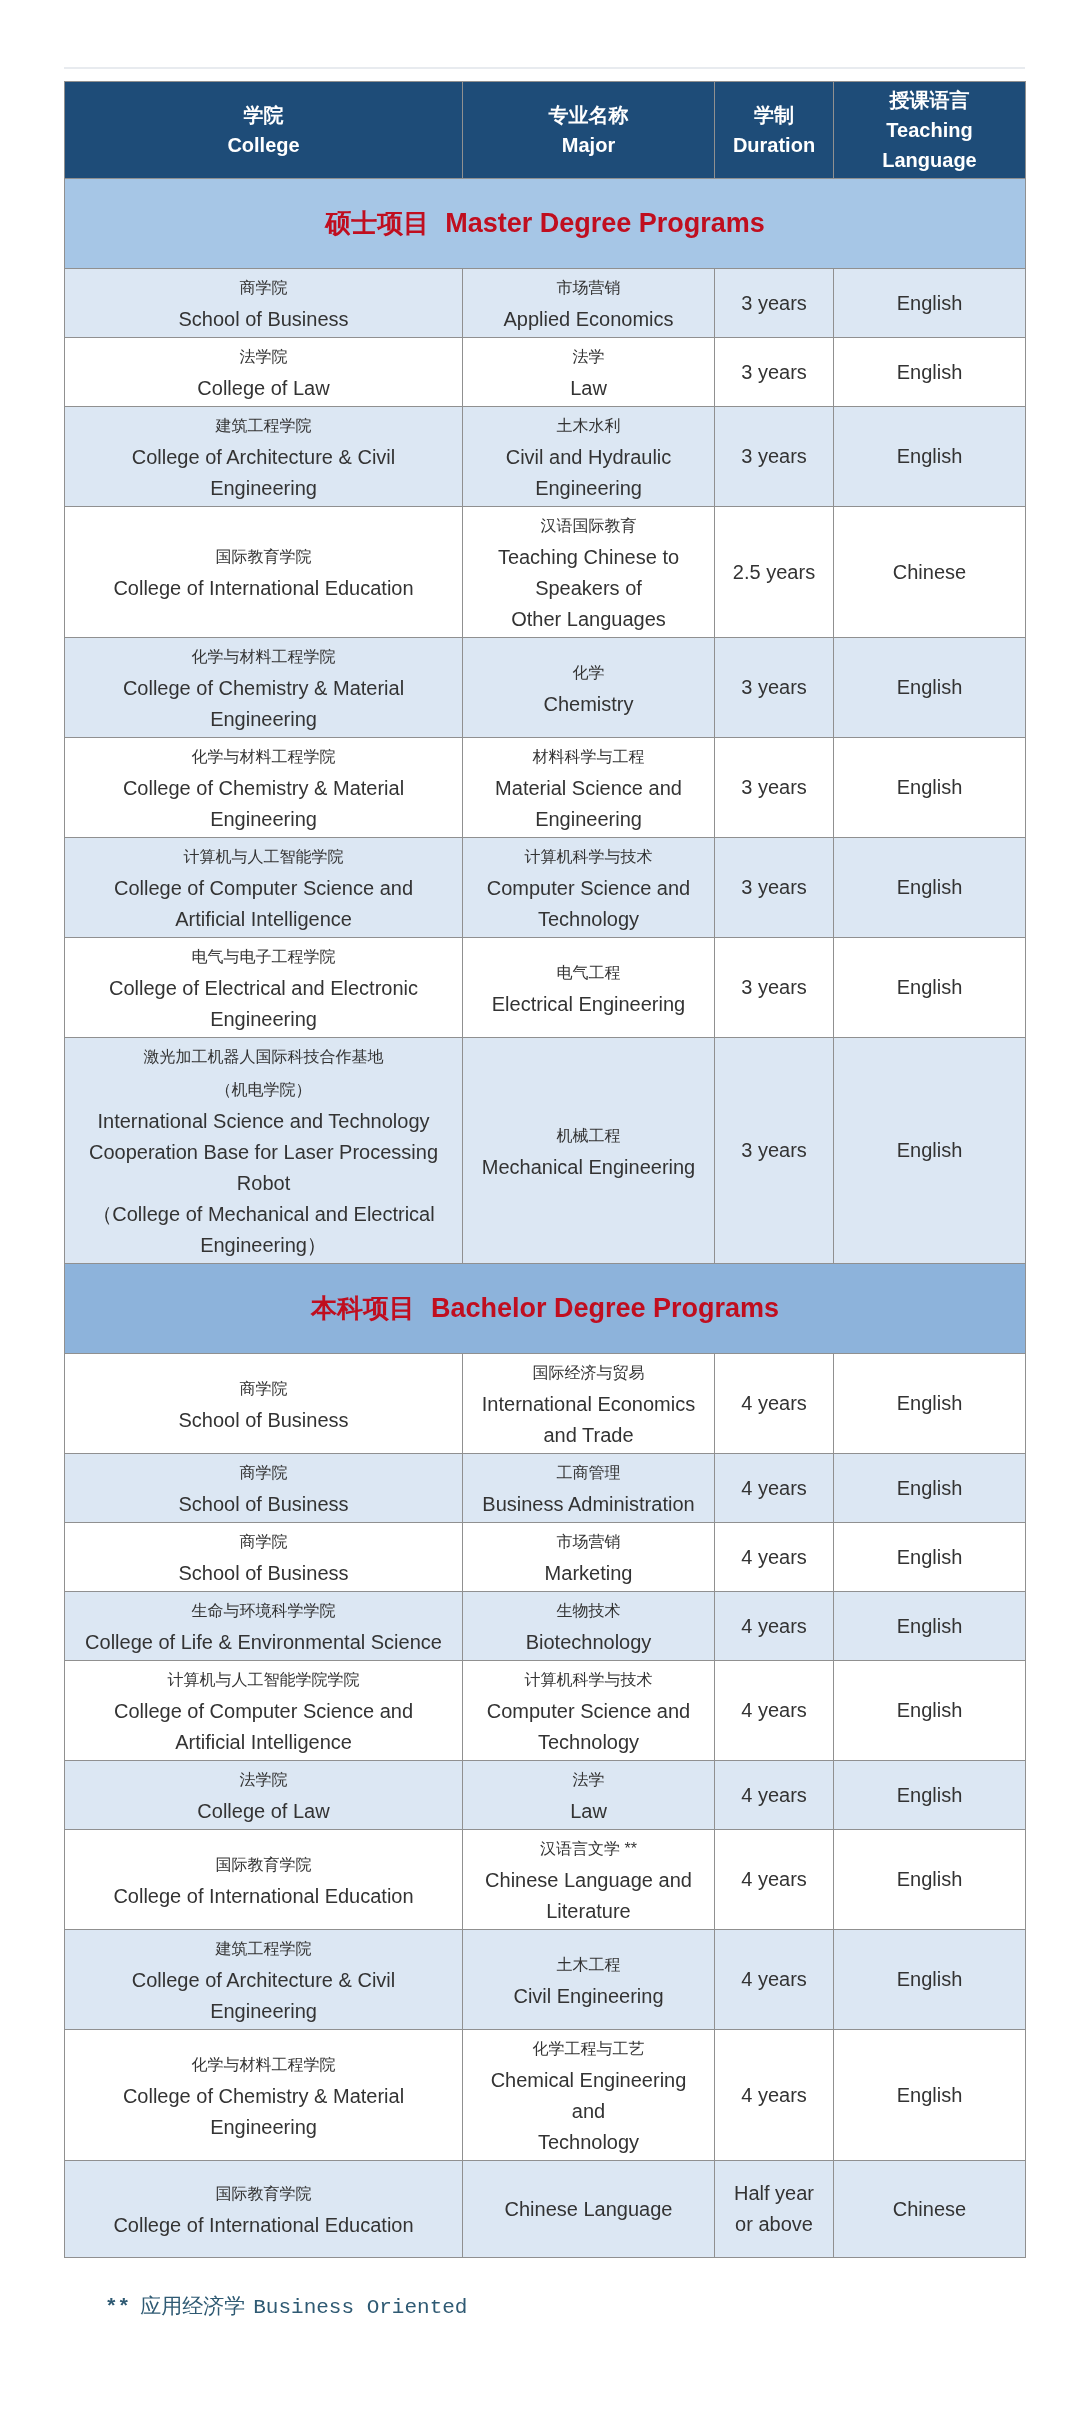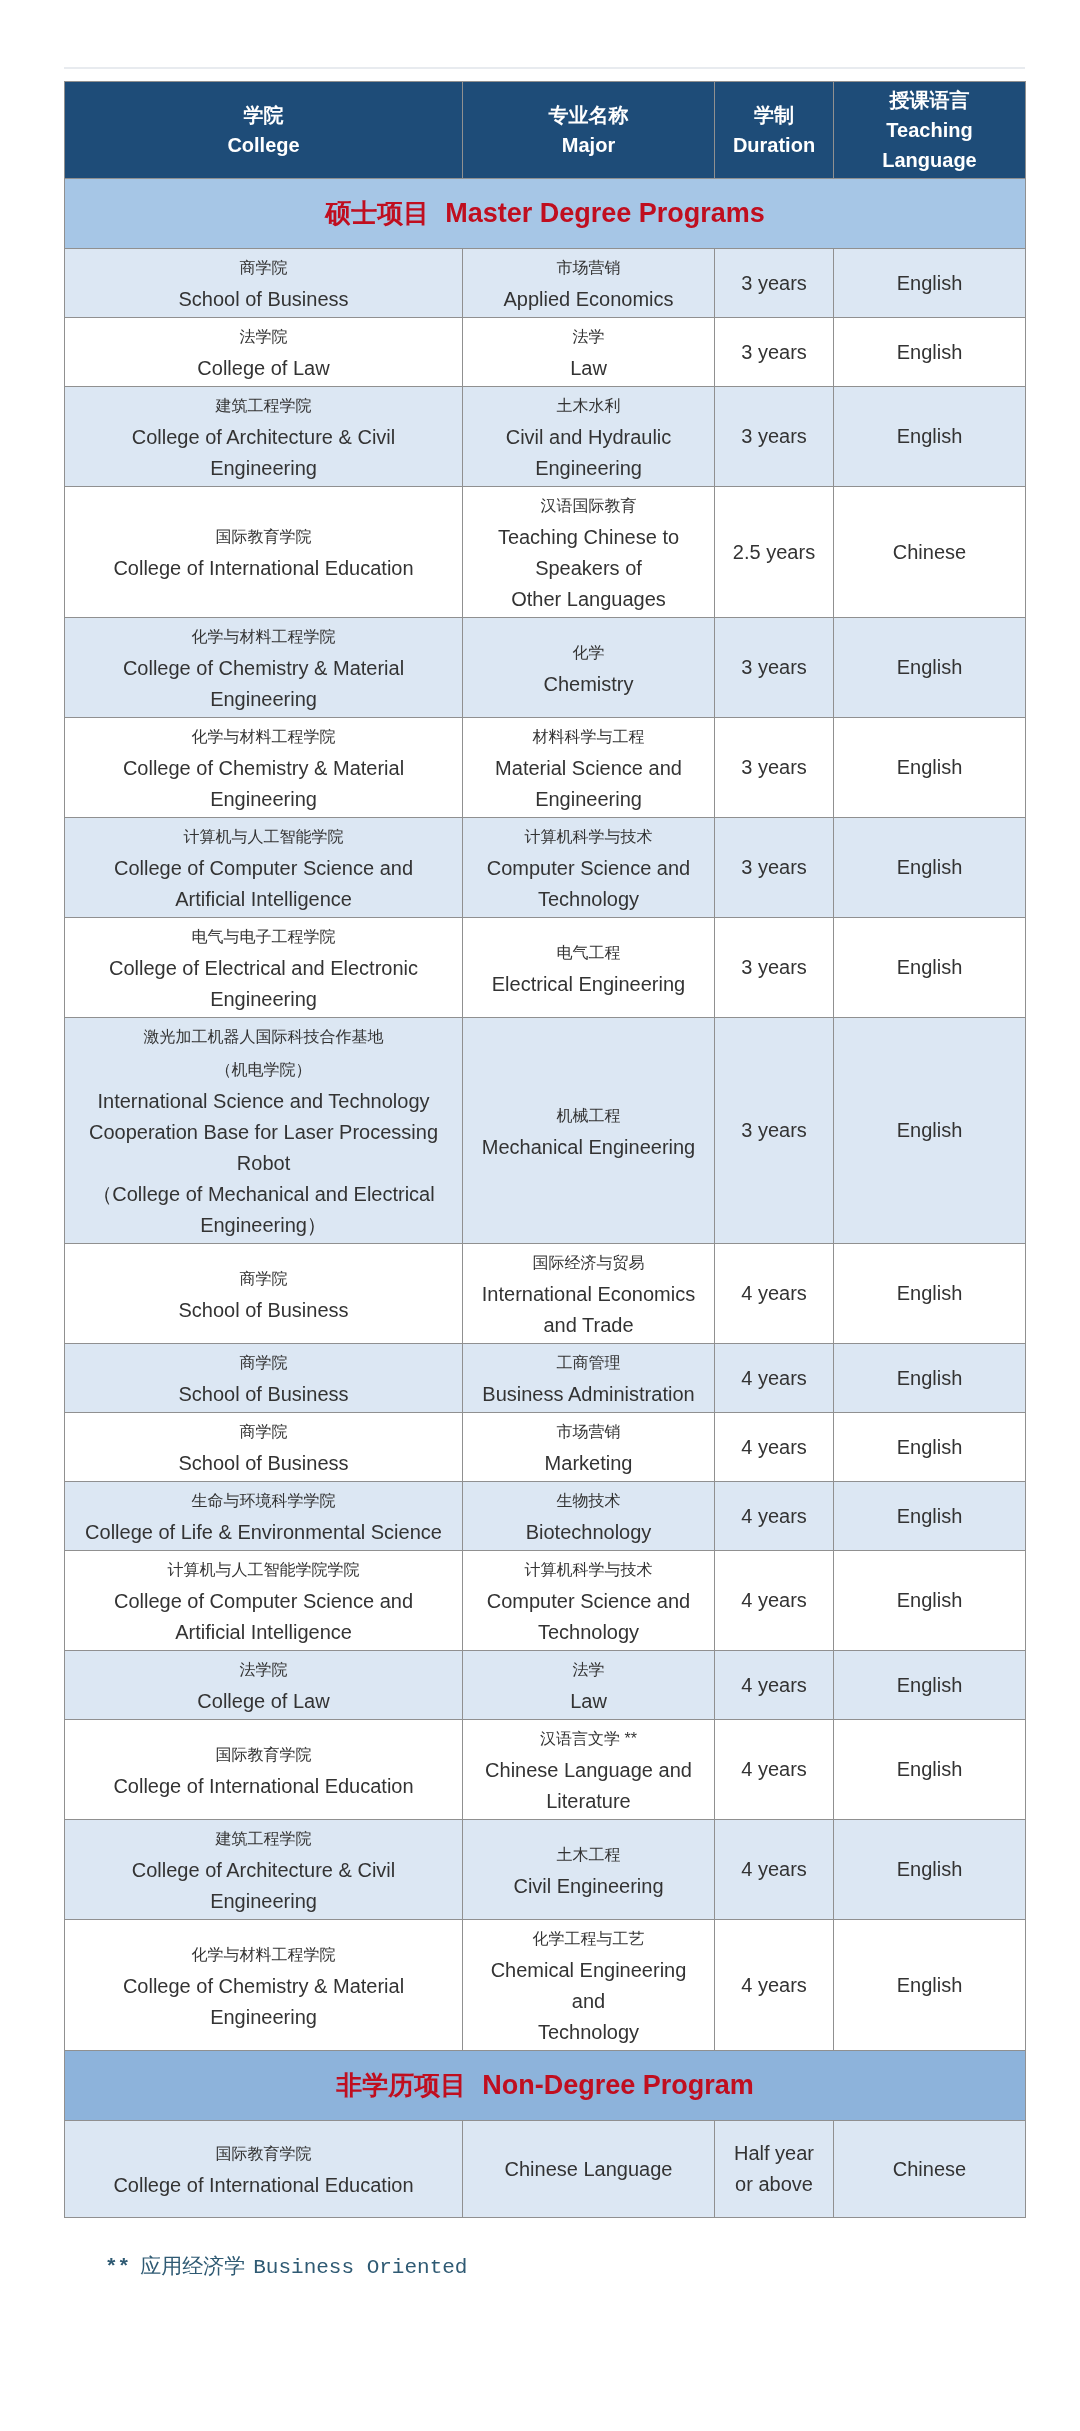--- a/index.html
+++ b/index.html
@@ -50,7 +50,7 @@
     white-space: pre-line;
   }
   tr.band td {
-    padding: 17px 6px;
+    padding: 27px 6px;
   }
   tr.band-light td { background: var(--band_master, #a6c6e6); }
   tr.band-medium td { background: var(--band_other, #8db3db); }

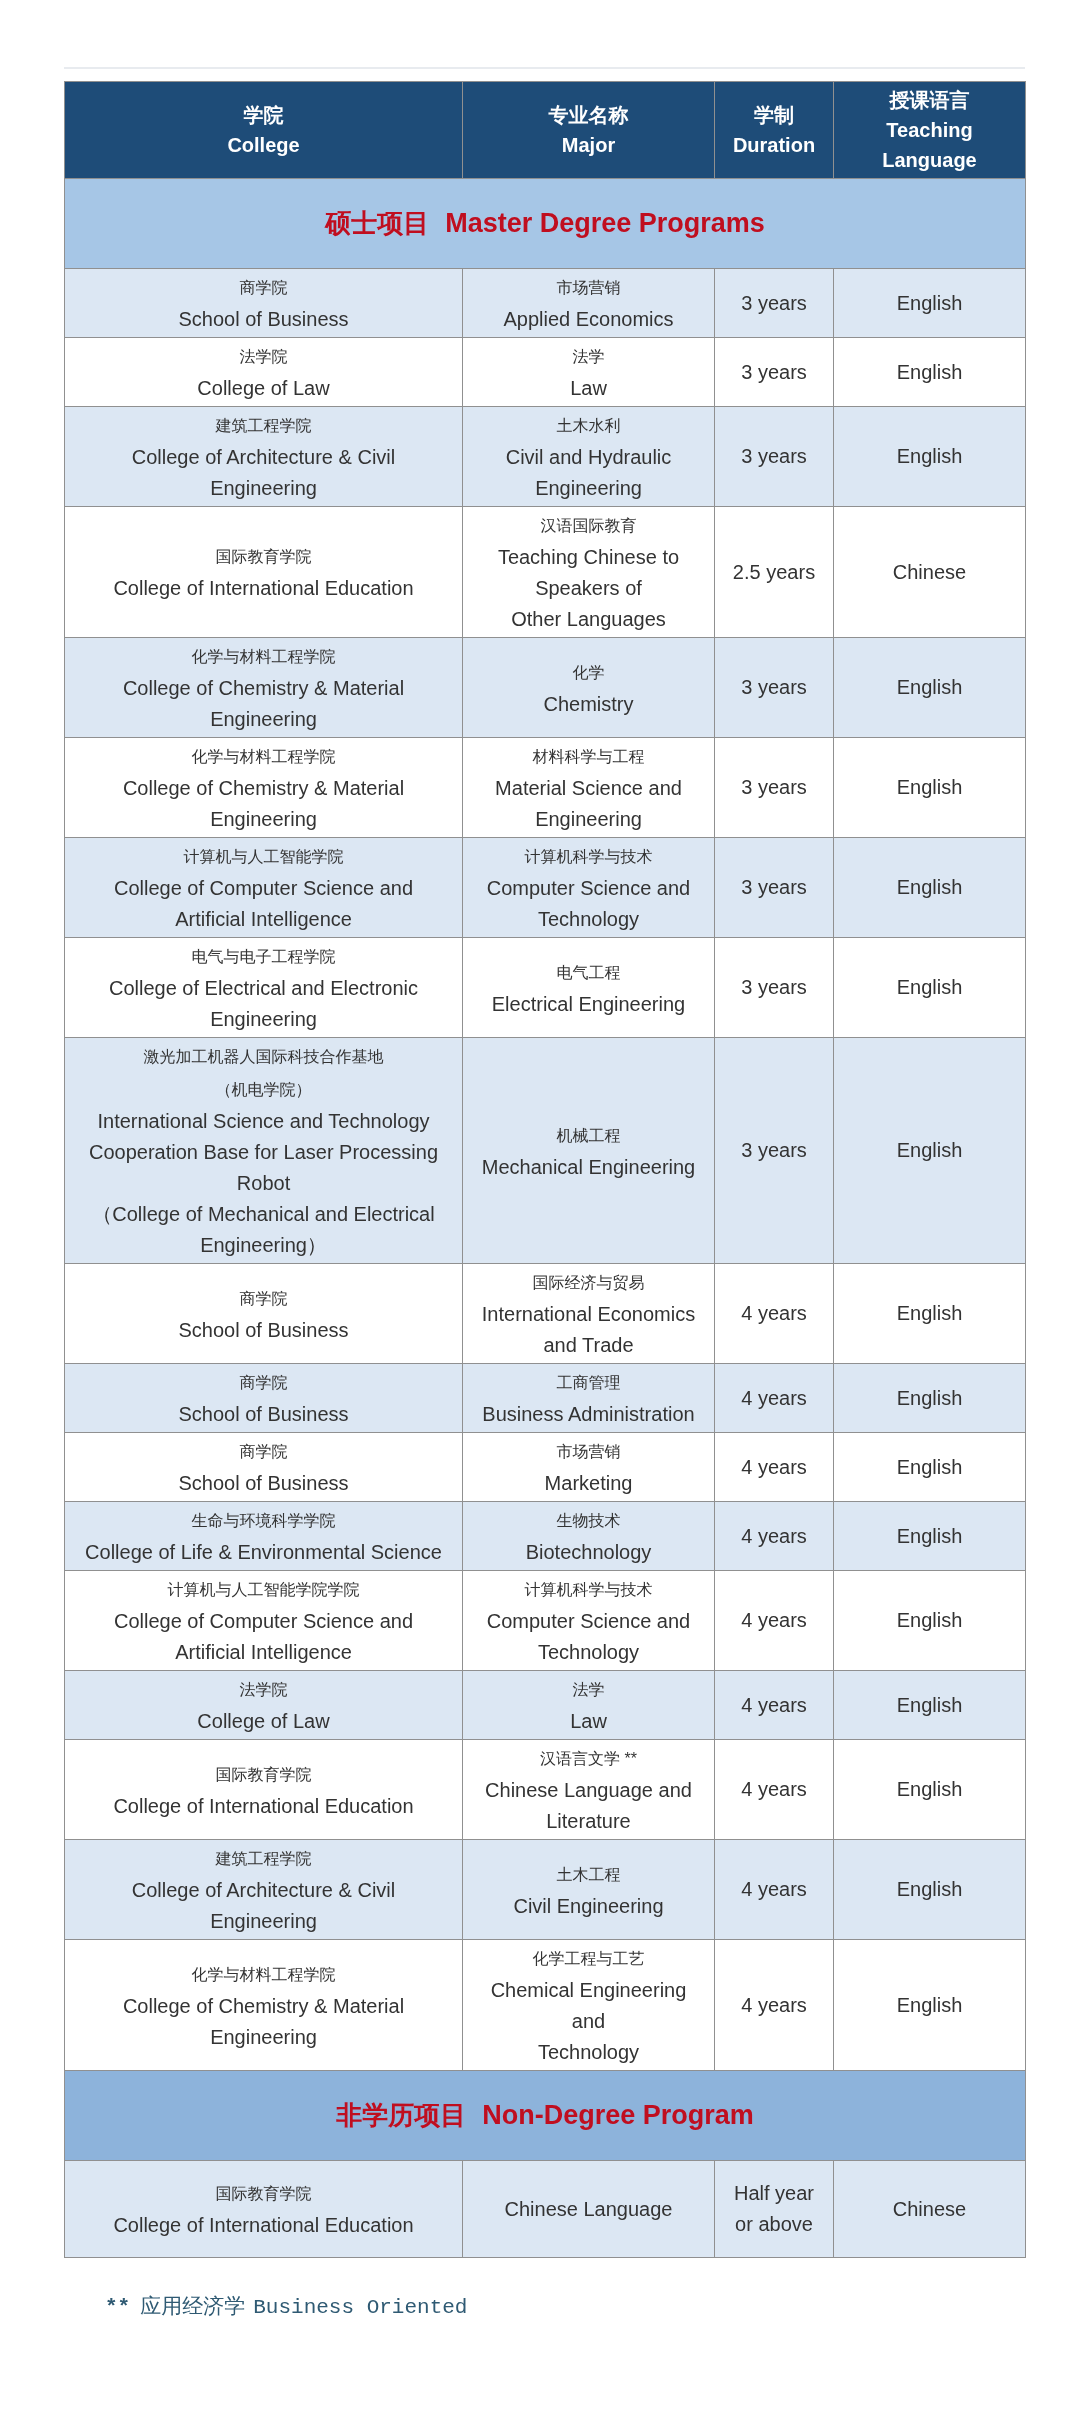--- a/index.html
+++ b/index.html
@@ -296,6 +296,9 @@
             <div class="val">English</div>
           </td>
         </tr>
+        <tr class="band band-medium">
+          <td class="band-cell" colspan="4"><span class="band-zh">本科项目</span><span class="band-en">Bachelor Degree Programs</span></td>
+        </tr>
         <tr class="row">
           <td class="cell">
             <div class="zh">商学院</div>

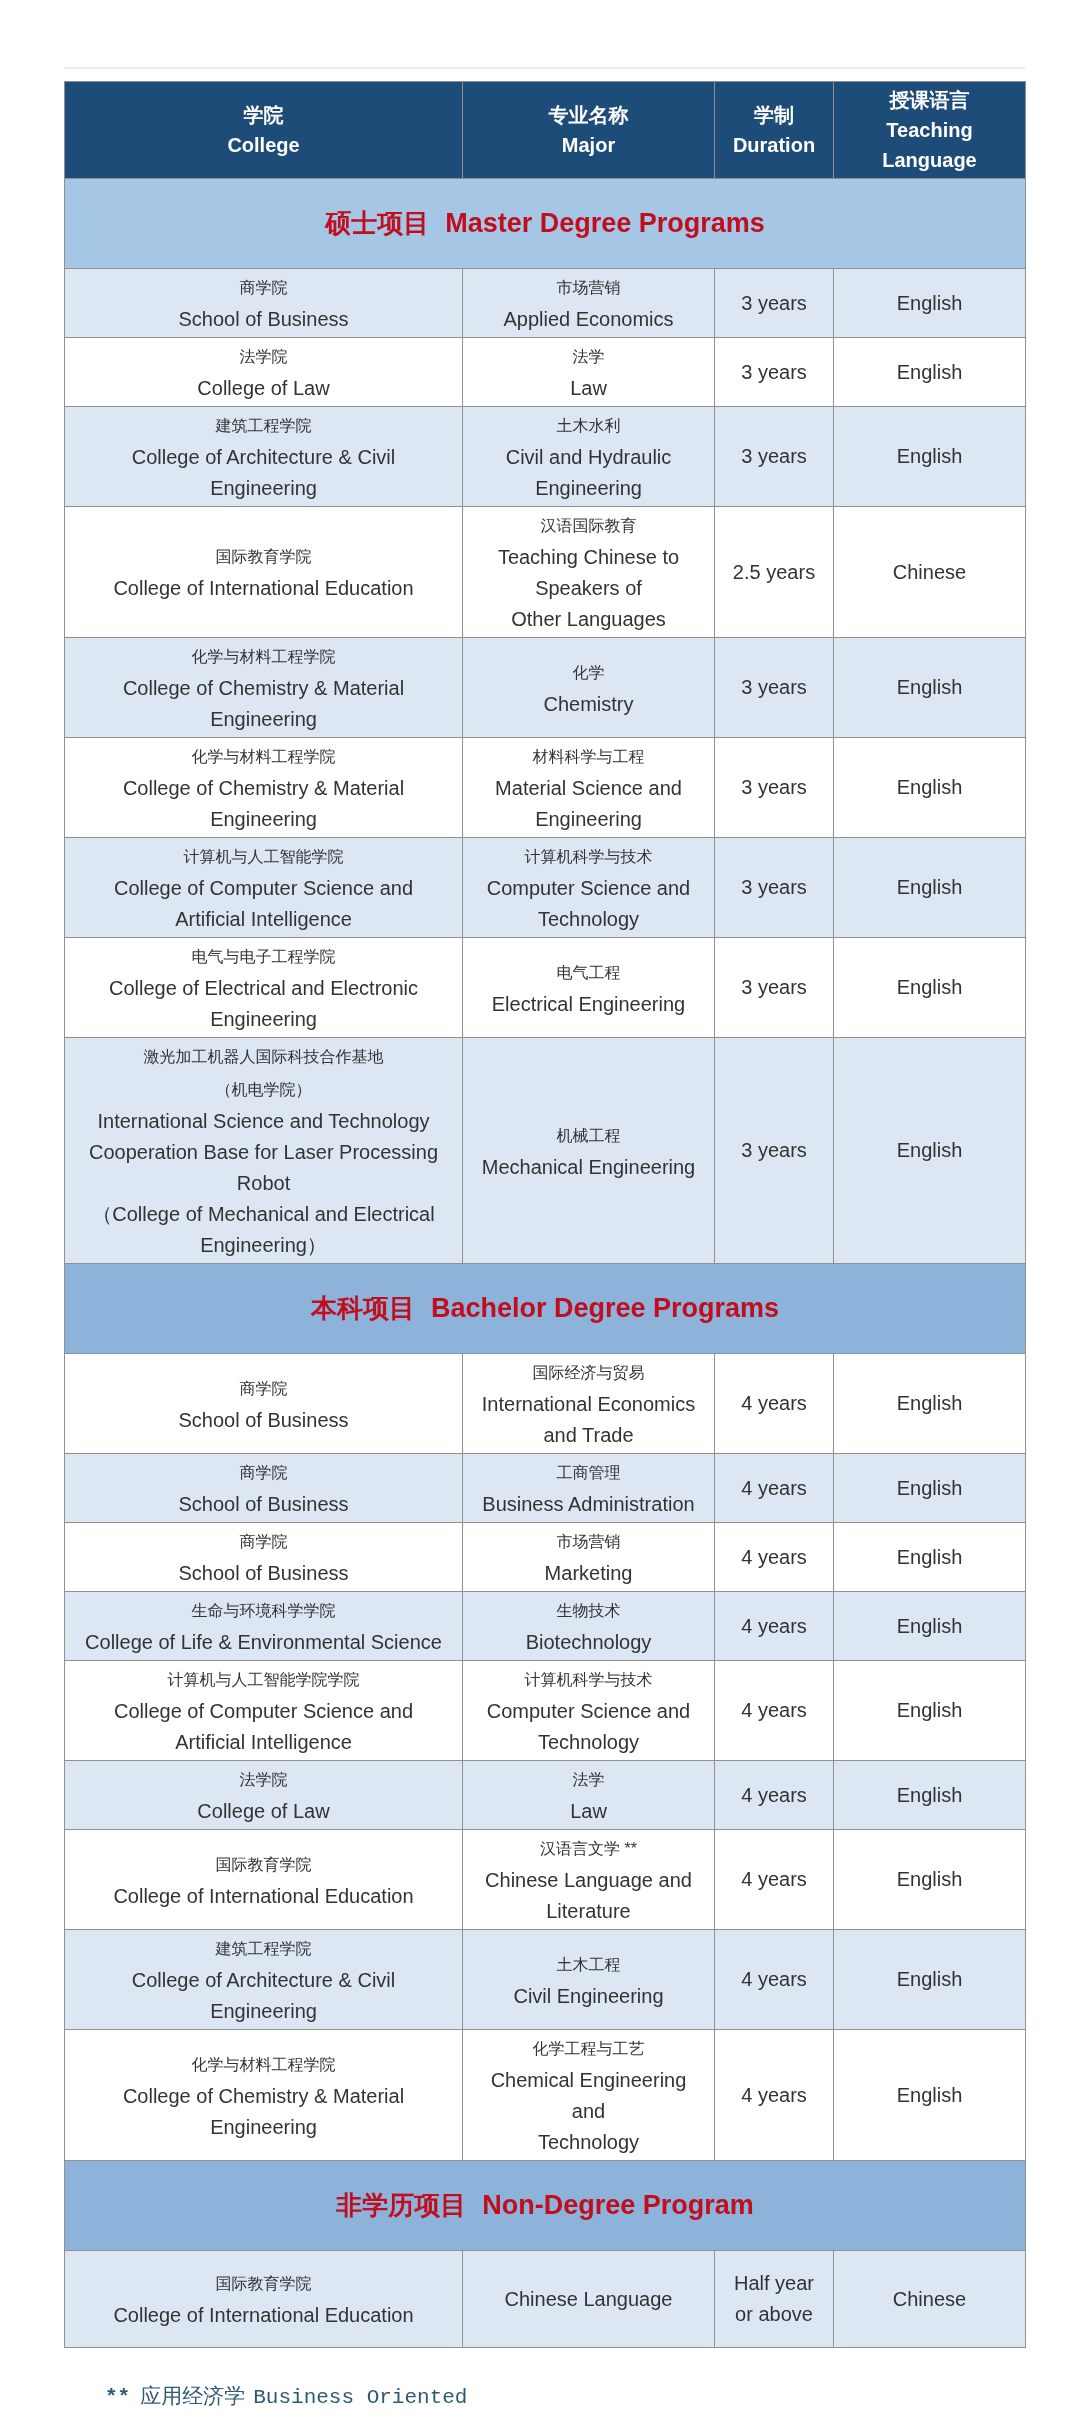--- a/index.html
+++ b/index.html
@@ -450,9 +450,6 @@
             <div class="val">English</div>
           </td>
         </tr>
-        <tr class="band band-medium">
-          <td class="band-cell" colspan="4"><span class="band-zh">非学历项目</span><span class="band-en">Non-Degree Program</span></td>
-        </tr>
         <tr class="row shade">
           <td class="cell">
             <div class="zh">国际教育学院</div>

